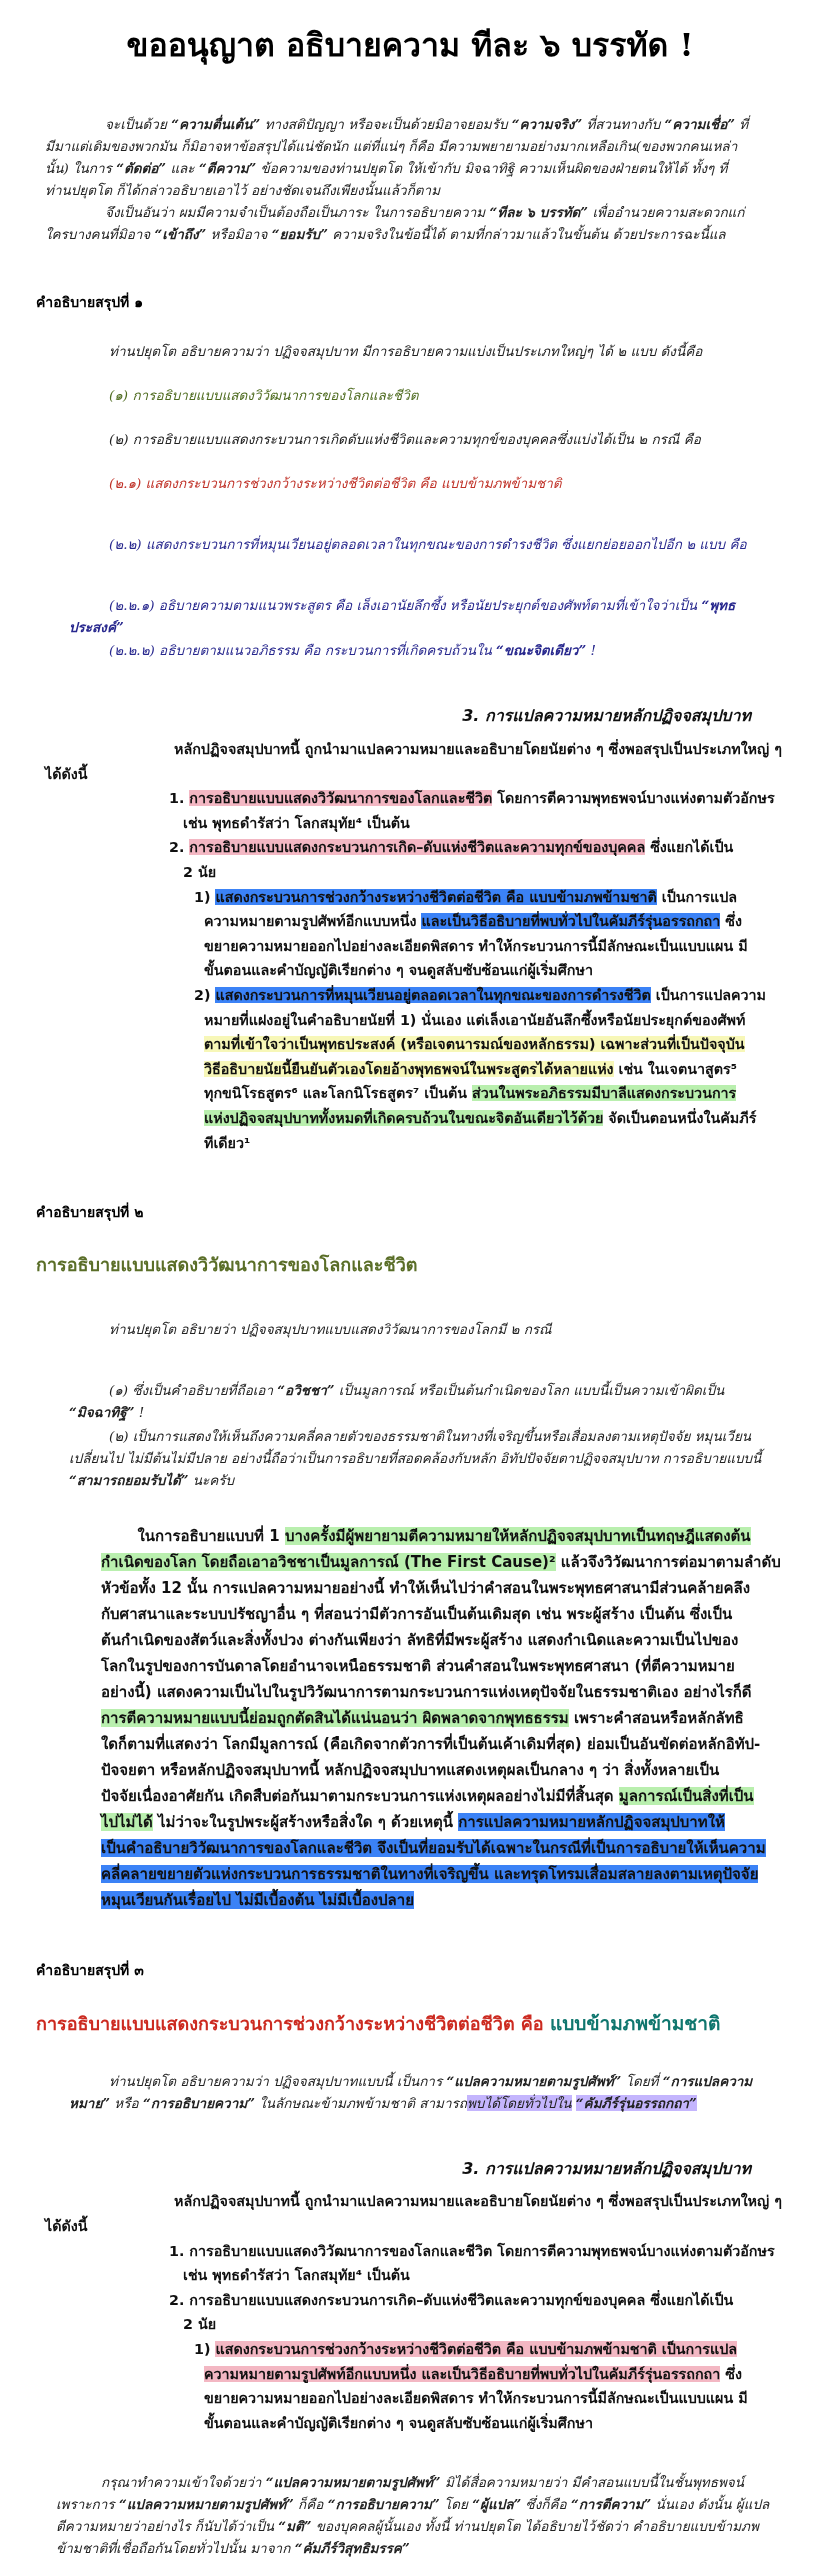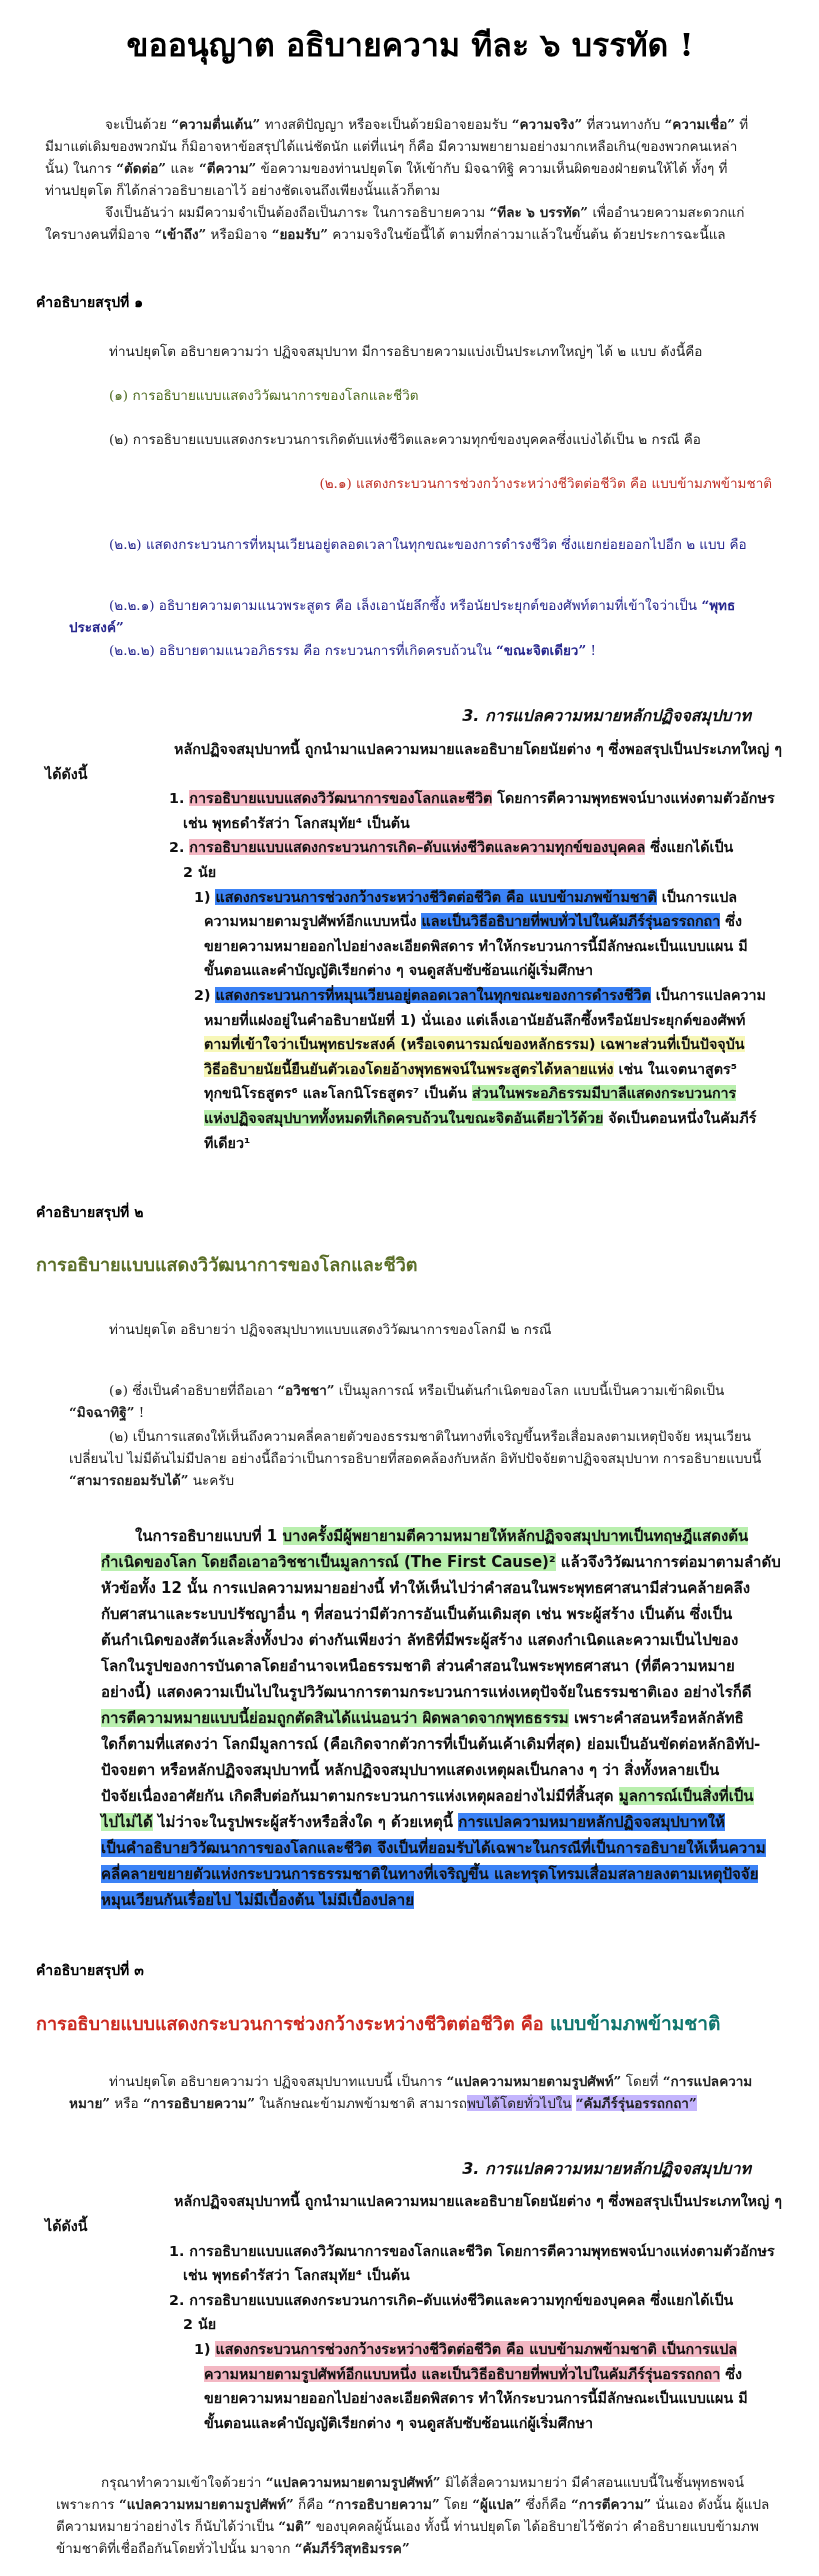--- a/index.html
+++ b/index.html
@@ -14,7 +14,7 @@
   }
 
   
-  .typed{font-size:13.5px;line-height:22px;color:#222;}
+  .typed{font-size:13.5px;line-height:22px;color:#222;font-style:italic;}
   .intro{margin:0 67px 0 45px;text-indent:60px;}
   .sec-heading{
     font-size:14px;font-weight:bold;color:#000;

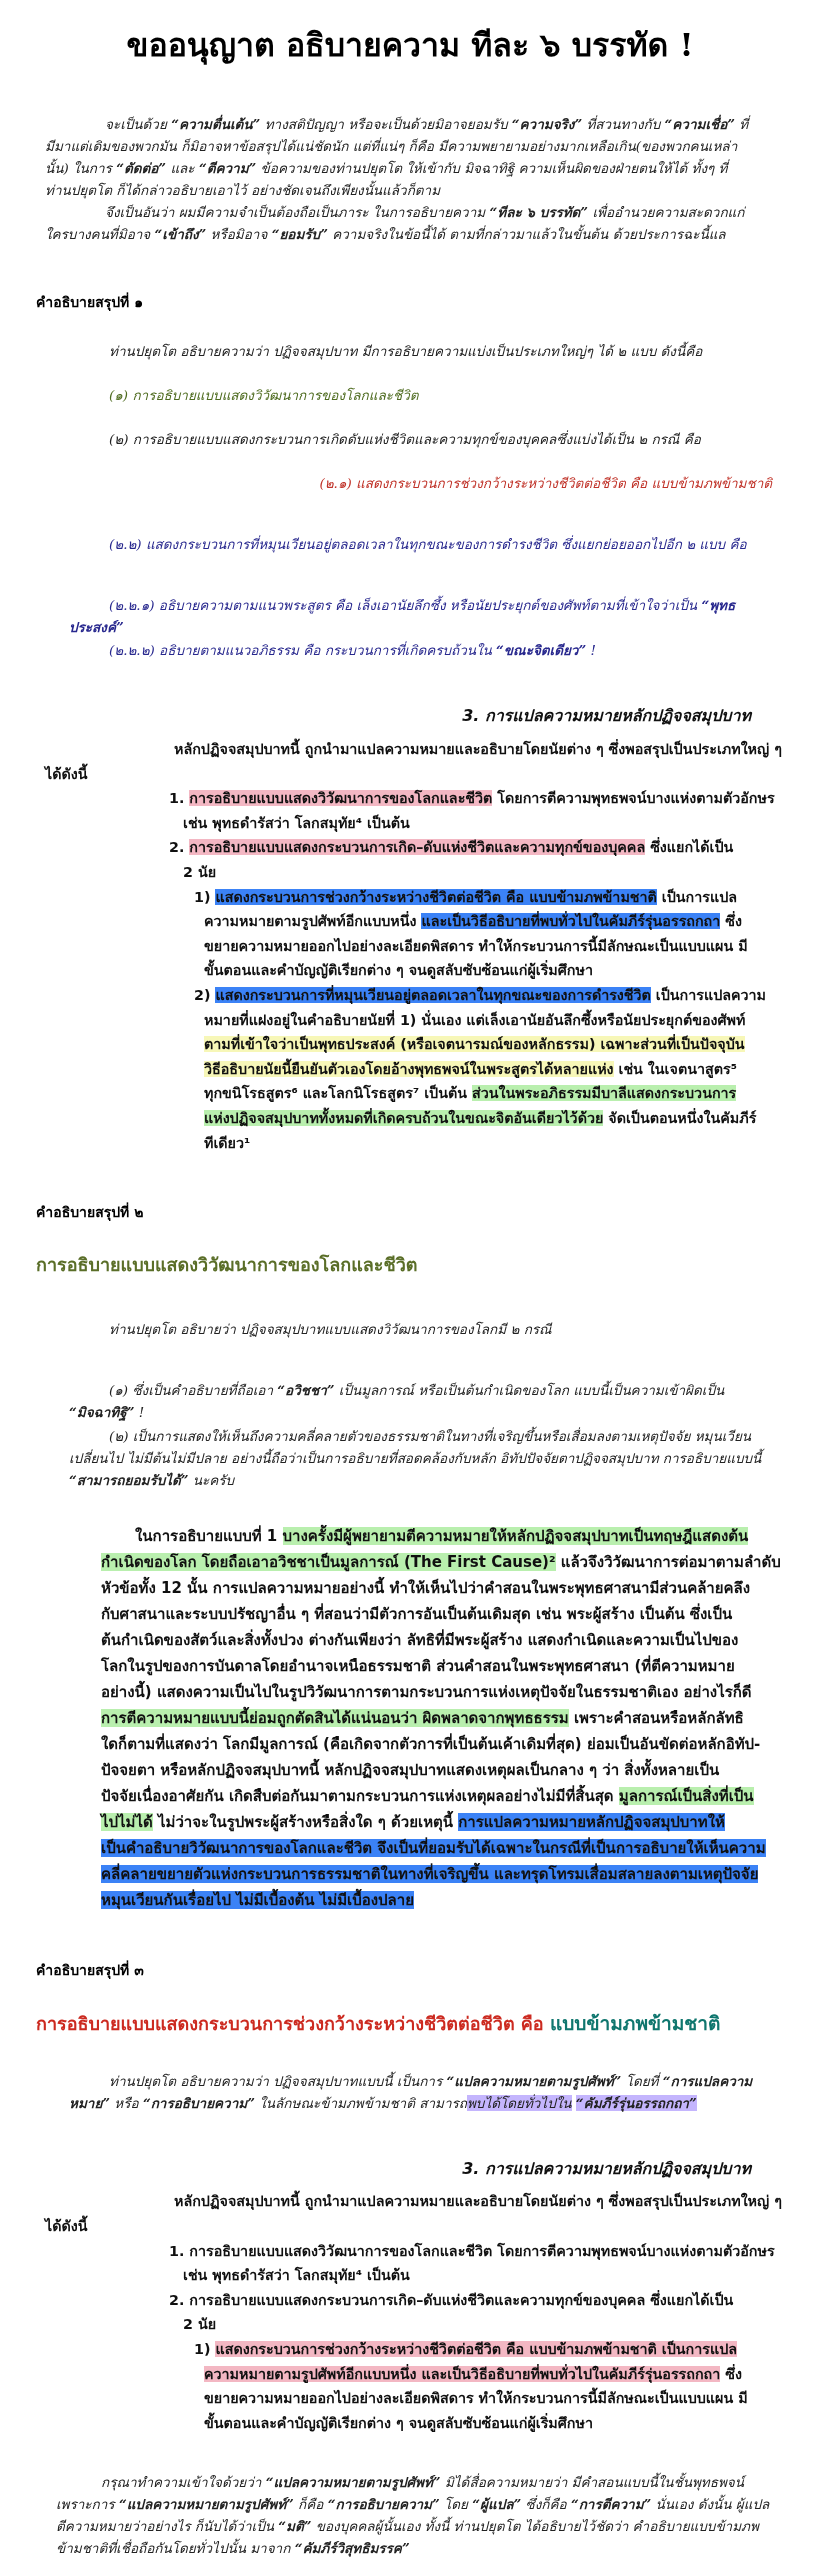--- a/index.html
+++ b/index.html
@@ -28,7 +28,7 @@
   .sec-body p{margin:0 0 22px 0;text-indent:40px;}
   .sec-body p.tight{margin-bottom:1.6px;margin-top:39px;}
   .c-green{color:#4e6b1f;}
-  .c-red{color:#c03228;text-align:right;}
+  .c-red{color:#c03228;}
   .c-navy{color:#28288e;}
   .note-par{margin:36px 48px 0 56px;text-indent:45px;}
 

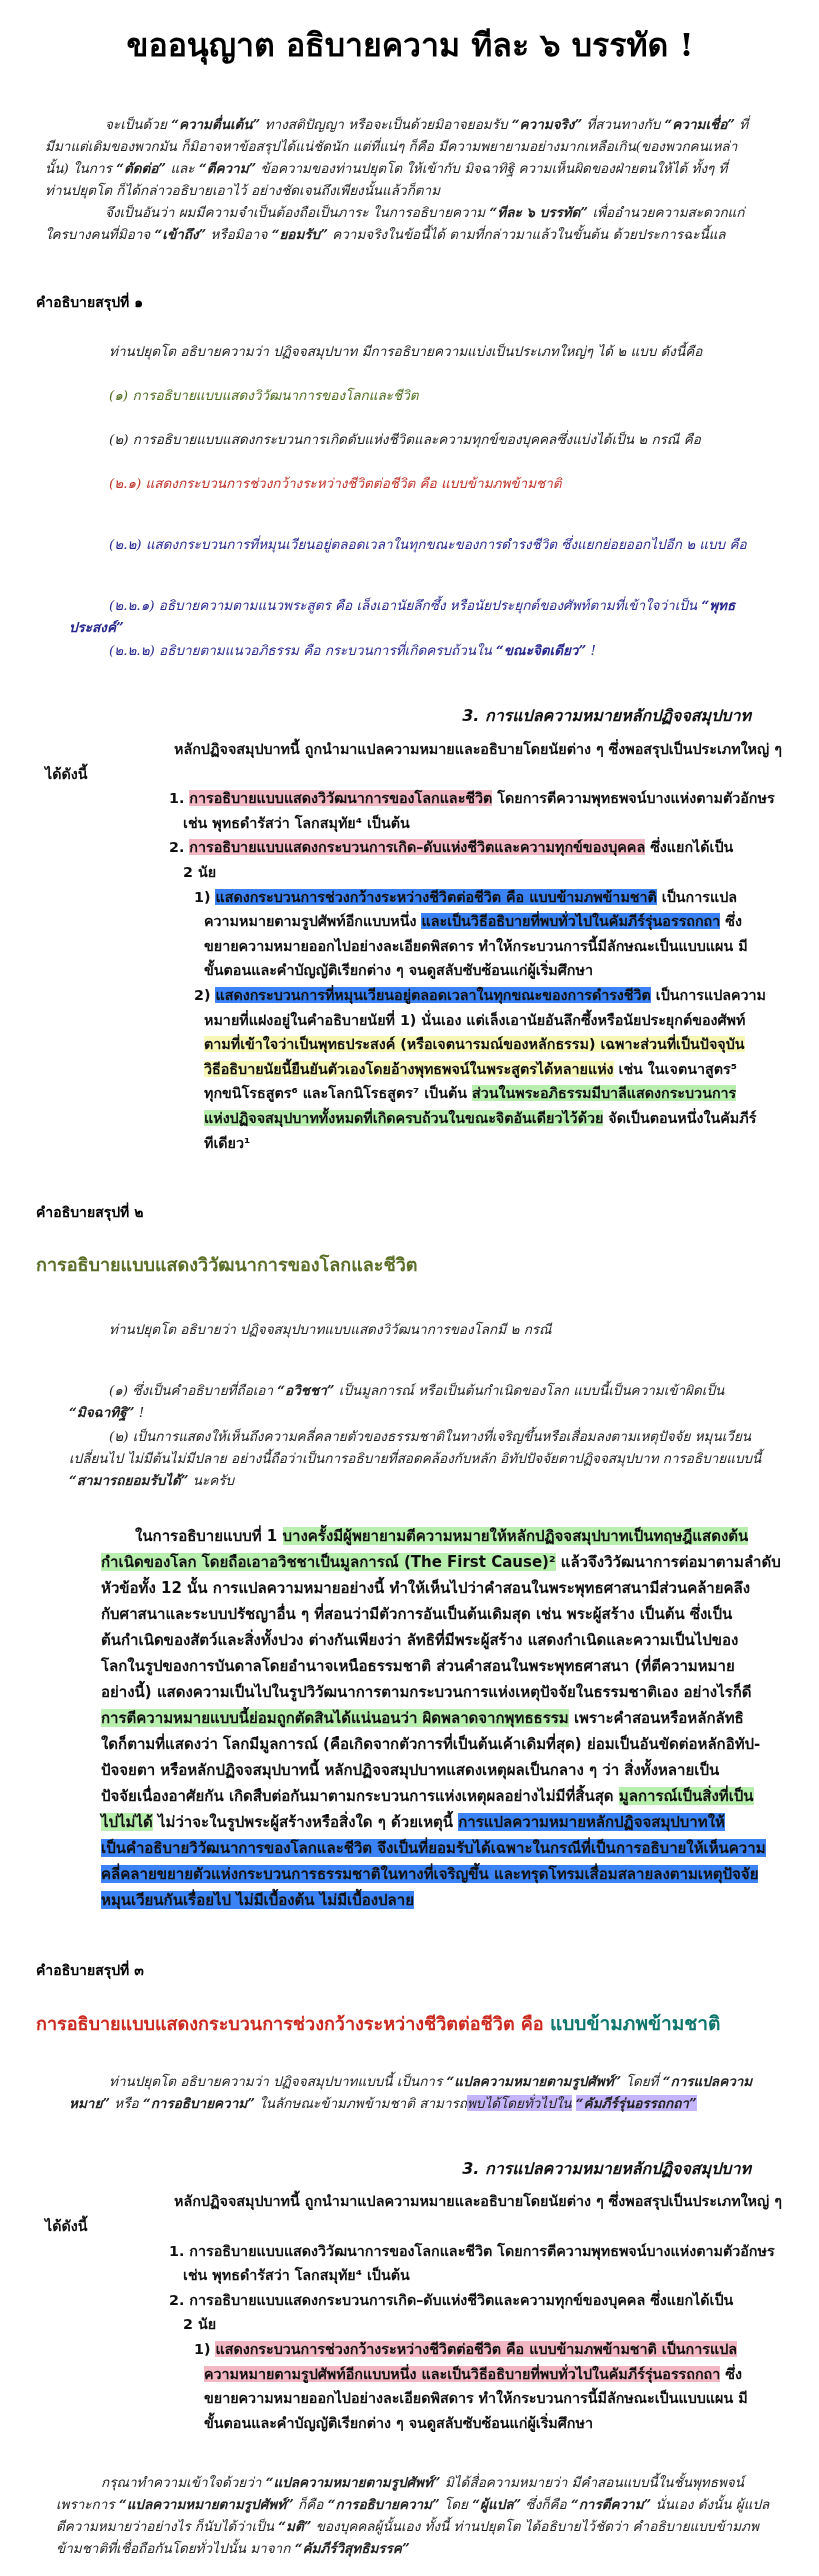--- a/index.html
+++ b/index.html
@@ -47,7 +47,7 @@
   }
   .scan-h{font-style:italic;font-weight:bold;font-size:16px;margin:0 0 8px 105px;text-align:right;}
   .sline{white-space:nowrap;}
-  .l-ind{margin-left:129px;}
+  .l-ind{margin-left:129px;text-align:center;}
   .l-out{margin-left:0;}
   .l-li{margin-left:124px;}
   .l-lic{margin-left:138px;}

